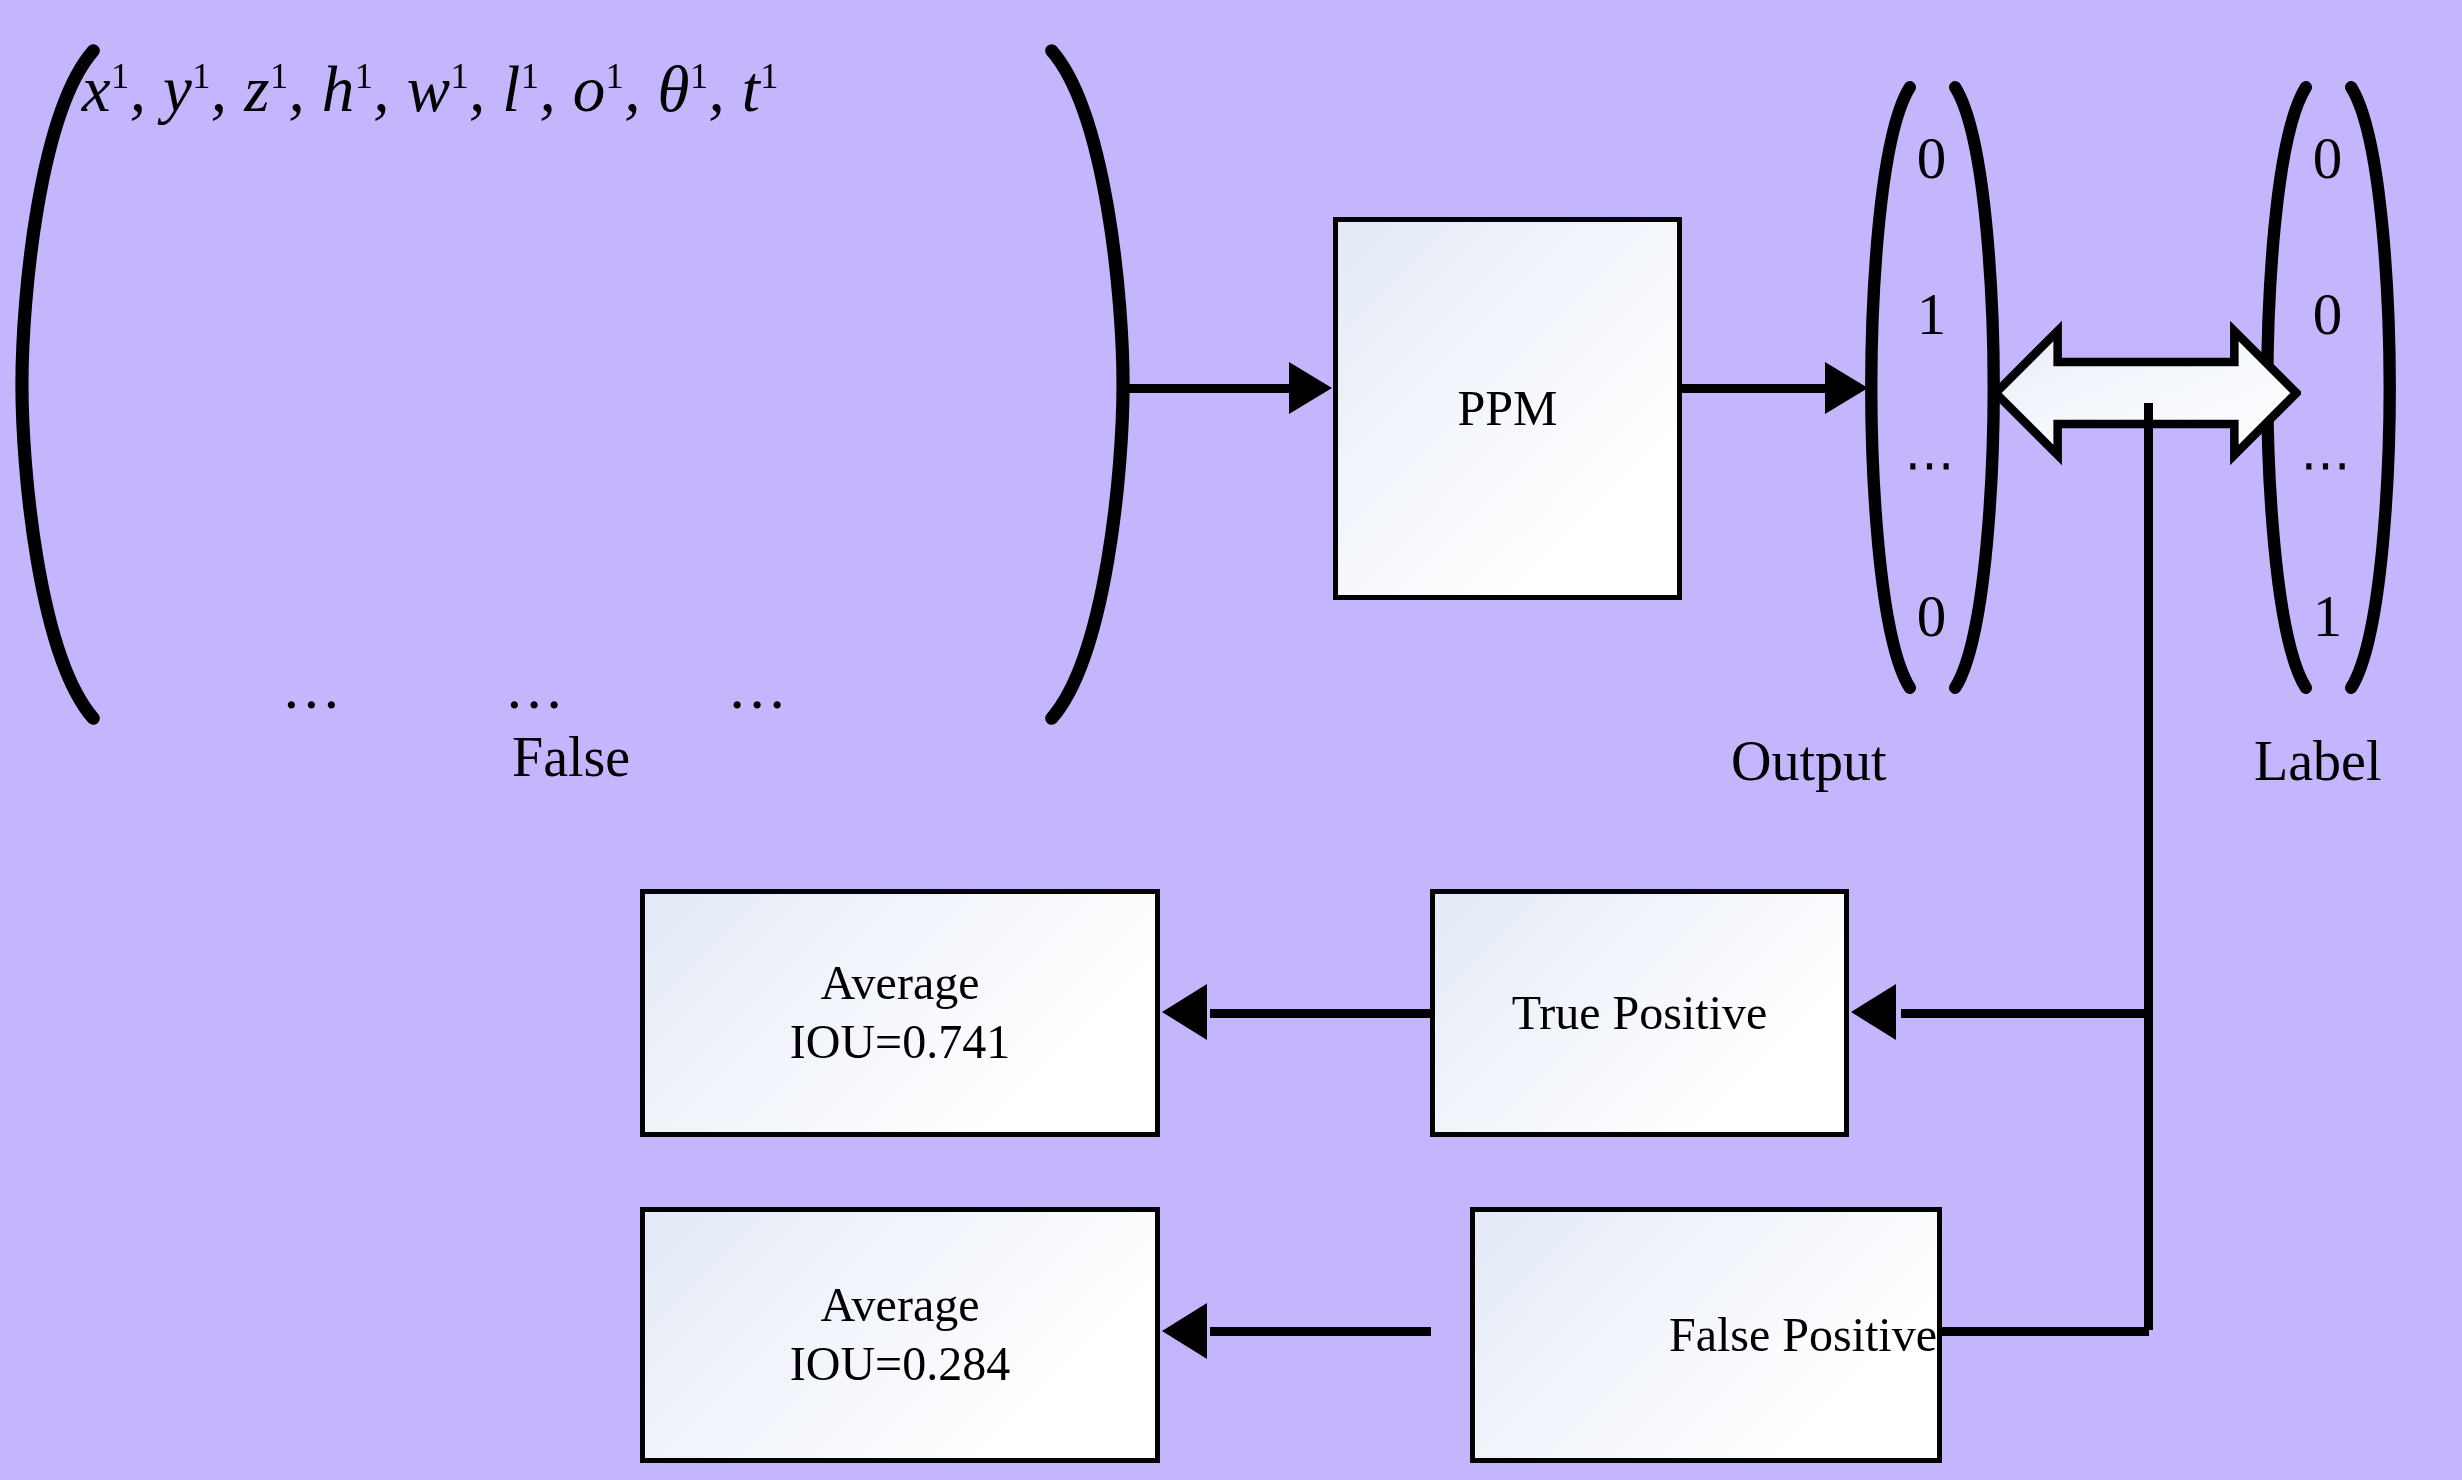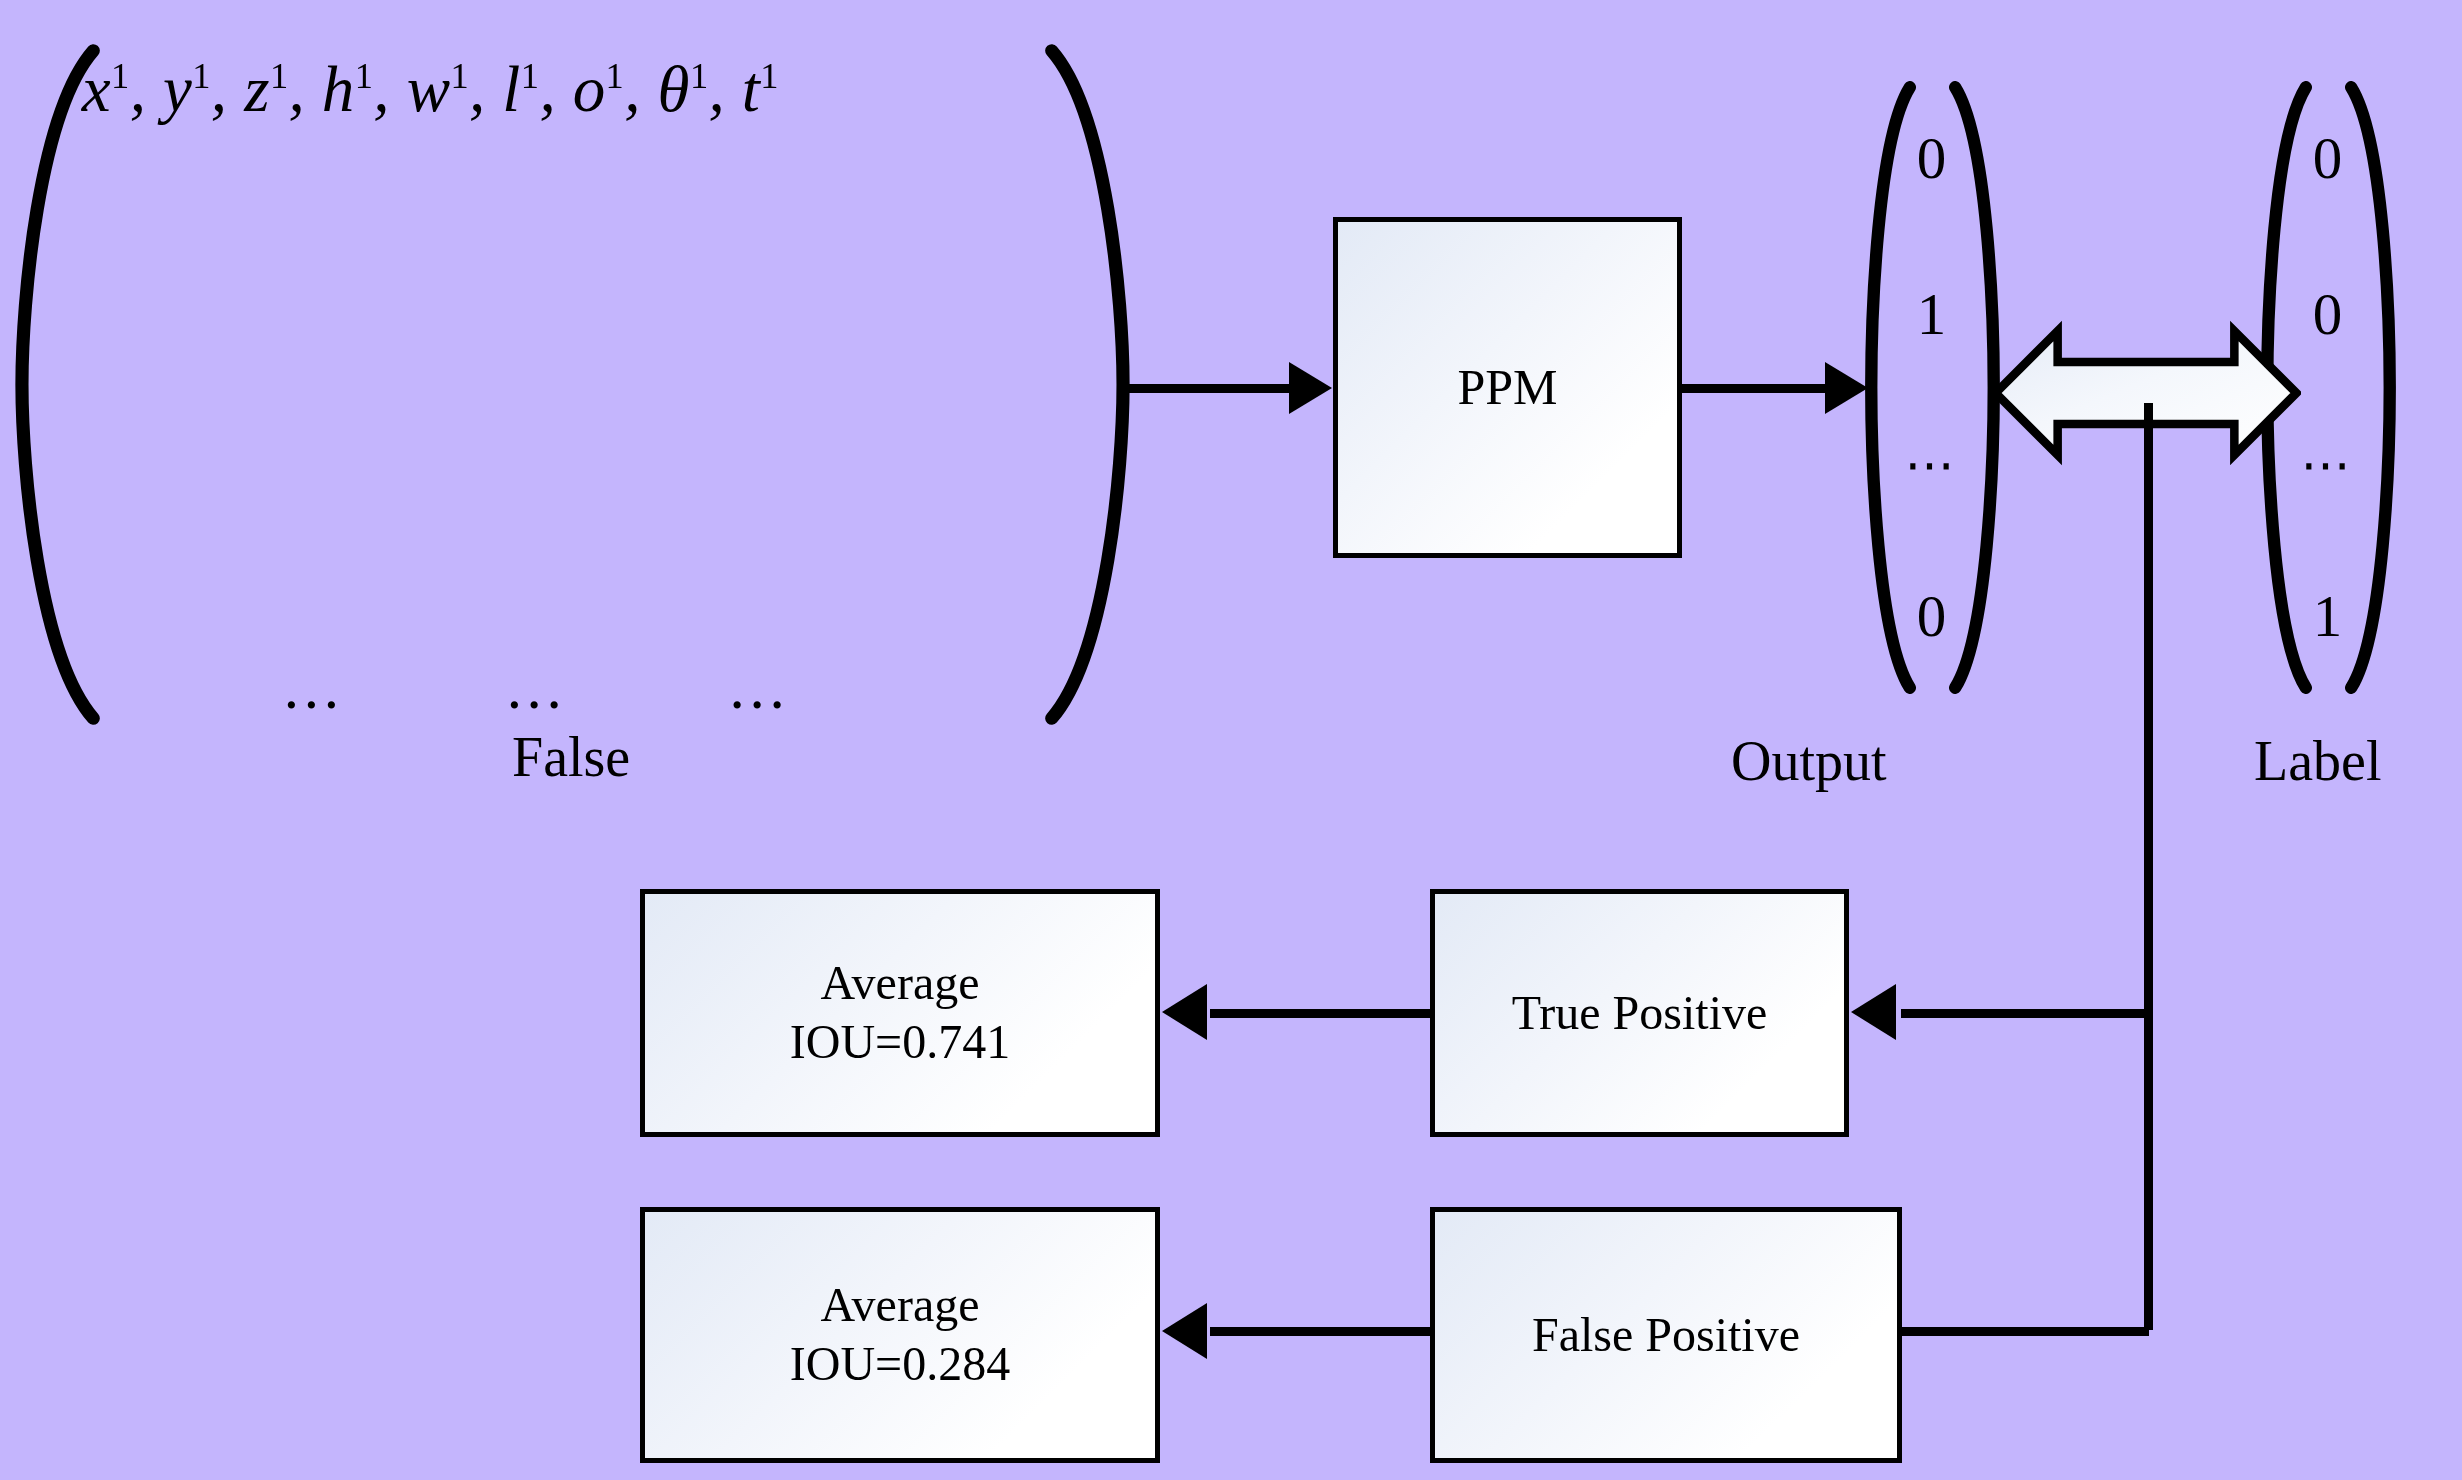--- a/index.html
+++ b/index.html
@@ -90,7 +90,7 @@
   }
   #ppm-box {
     left: 1333px; top: 217px;
-    width: 349px; height: 341px;
+    width: 349px; height: 383px;
   }
   #ppm-box .proc-label { font-size: 50px; }
 

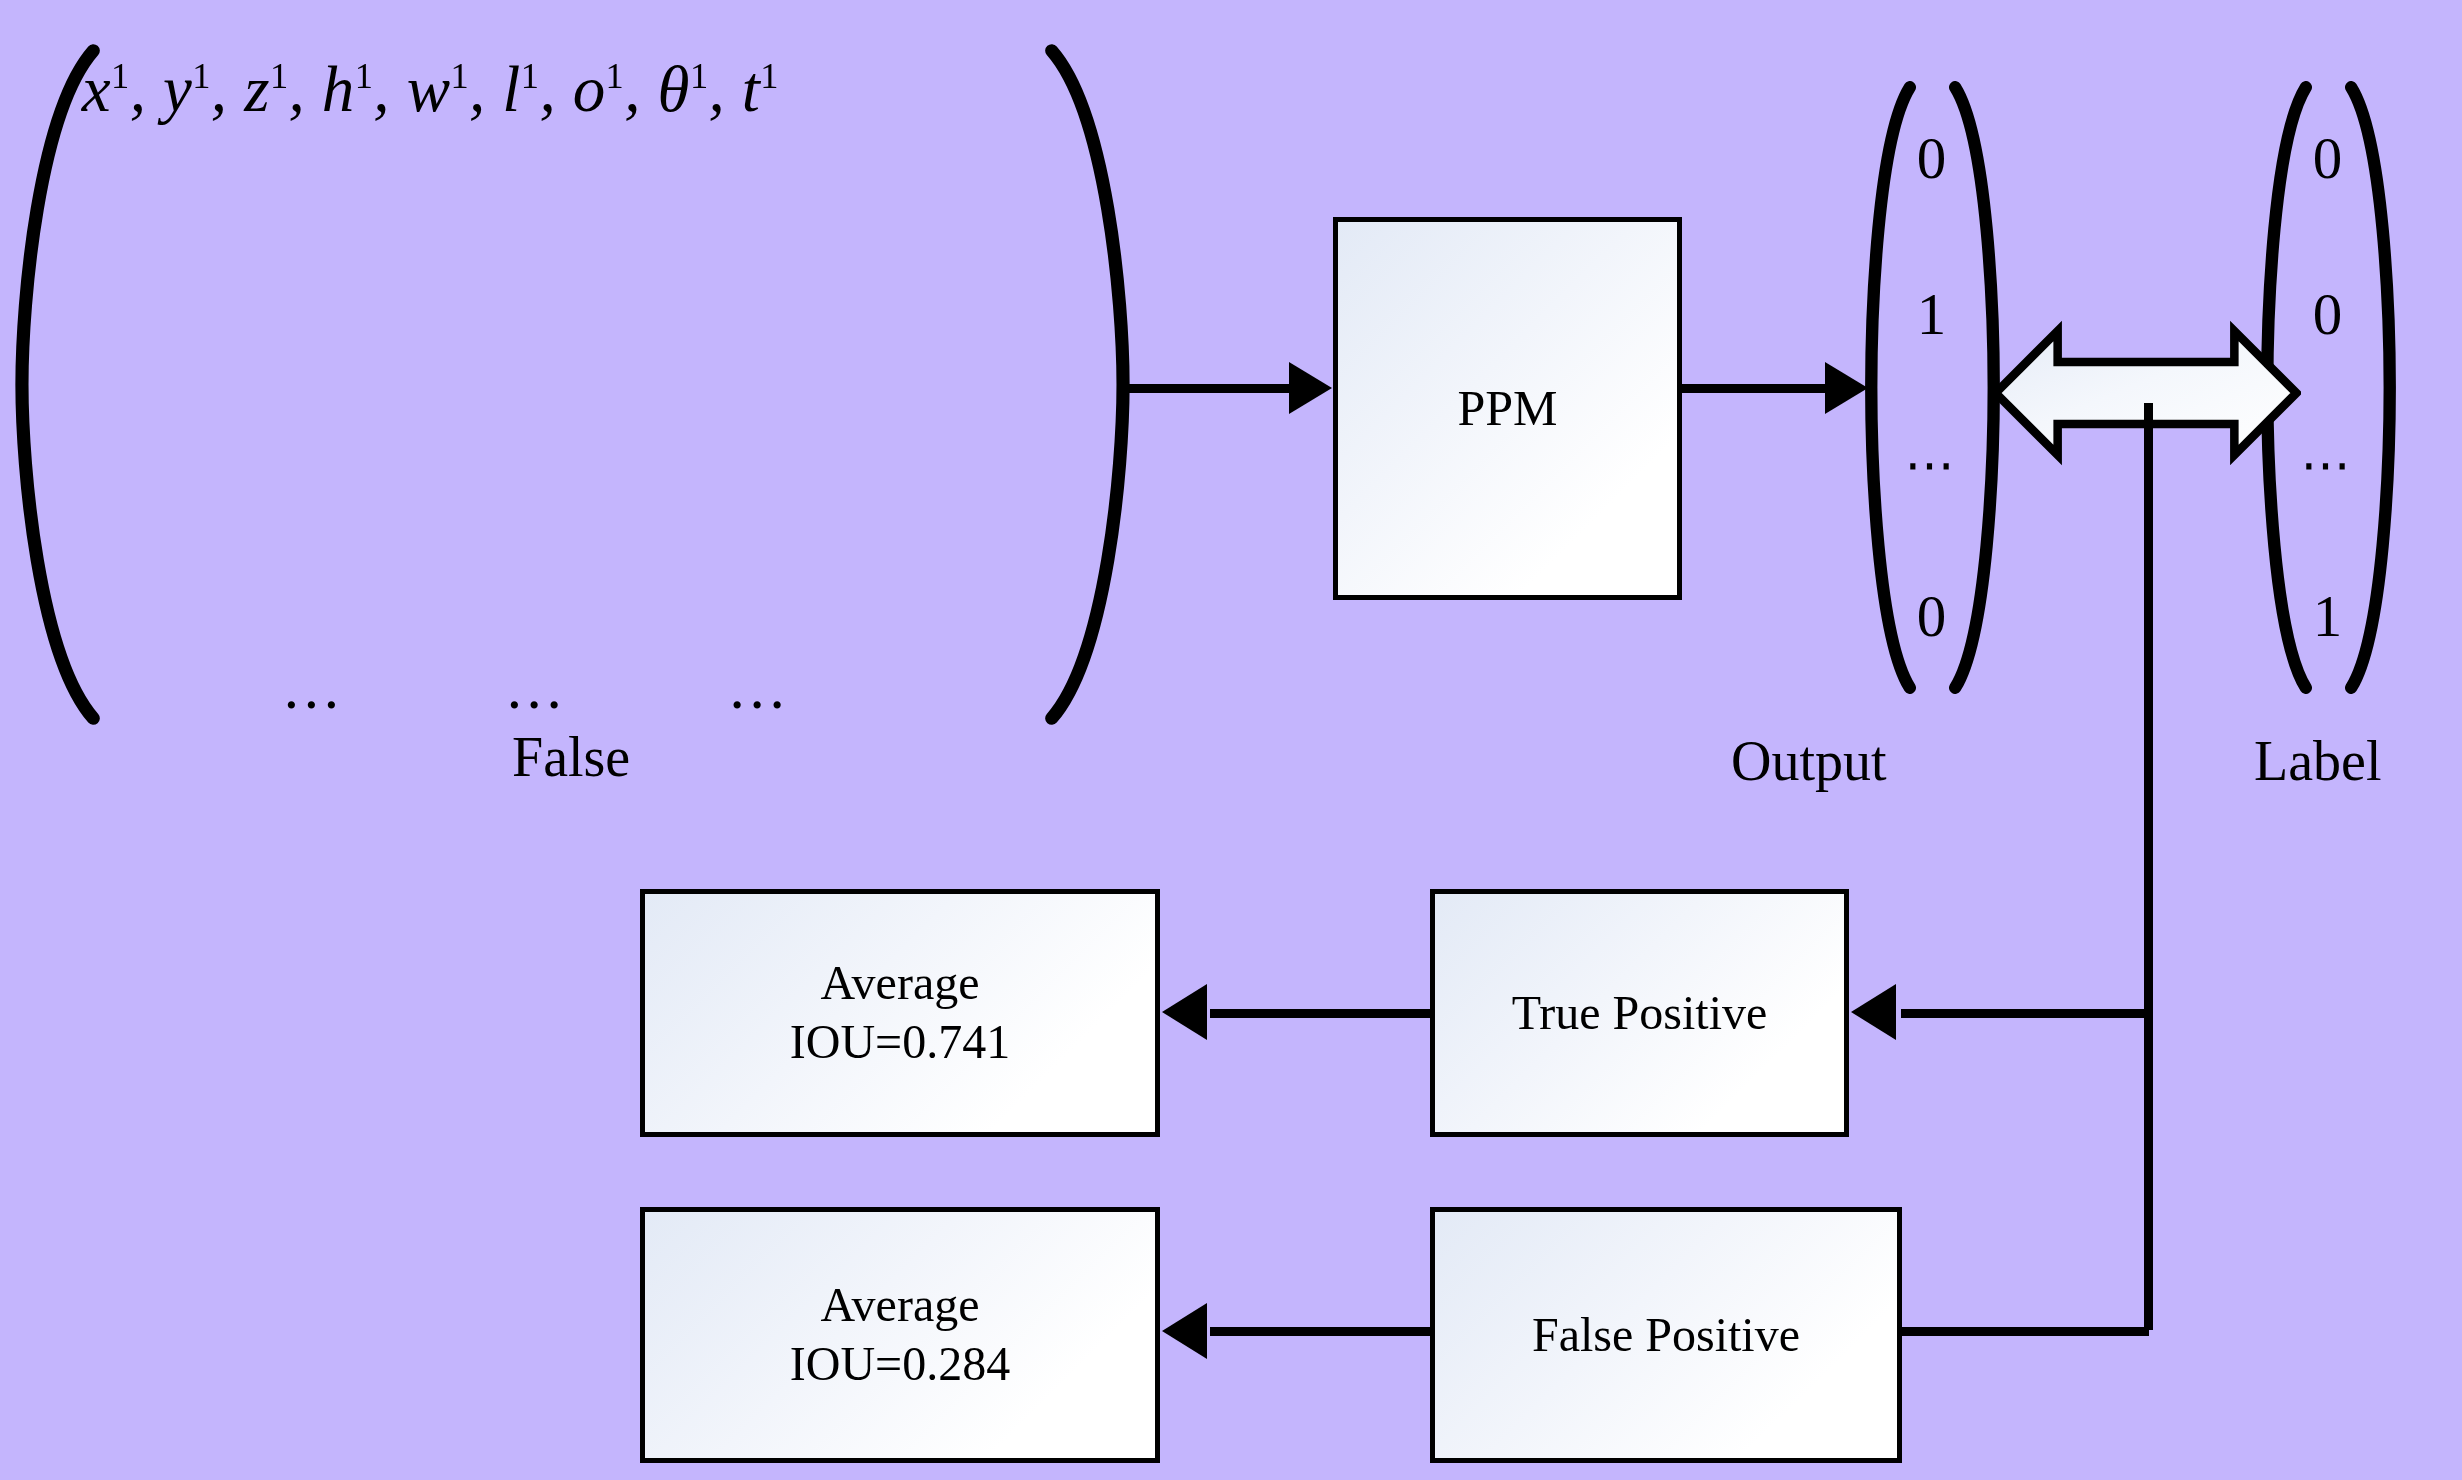--- a/index.html
+++ b/index.html
@@ -95,7 +95,7 @@
   #ppm-box .proc-label { font-size: 50px; }
 
   #true-positive-box  { left: 1430px; top: 889px; width: 419px; height: 248px; }
-  #false-positive-box { left: 1430px; top: 1207px; width: 472px; height: 256px; }
+  #false-positive-box { left: 1470px; top: 1207px; width: 472px; height: 256px; align-items: flex-end; }
   #avg-iou-tp-box     { left:  640px; top: 889px; width: 520px; height: 248px; }
   #avg-iou-fp-box     { left:  640px; top: 1207px; width: 520px; height: 256px; }
 

